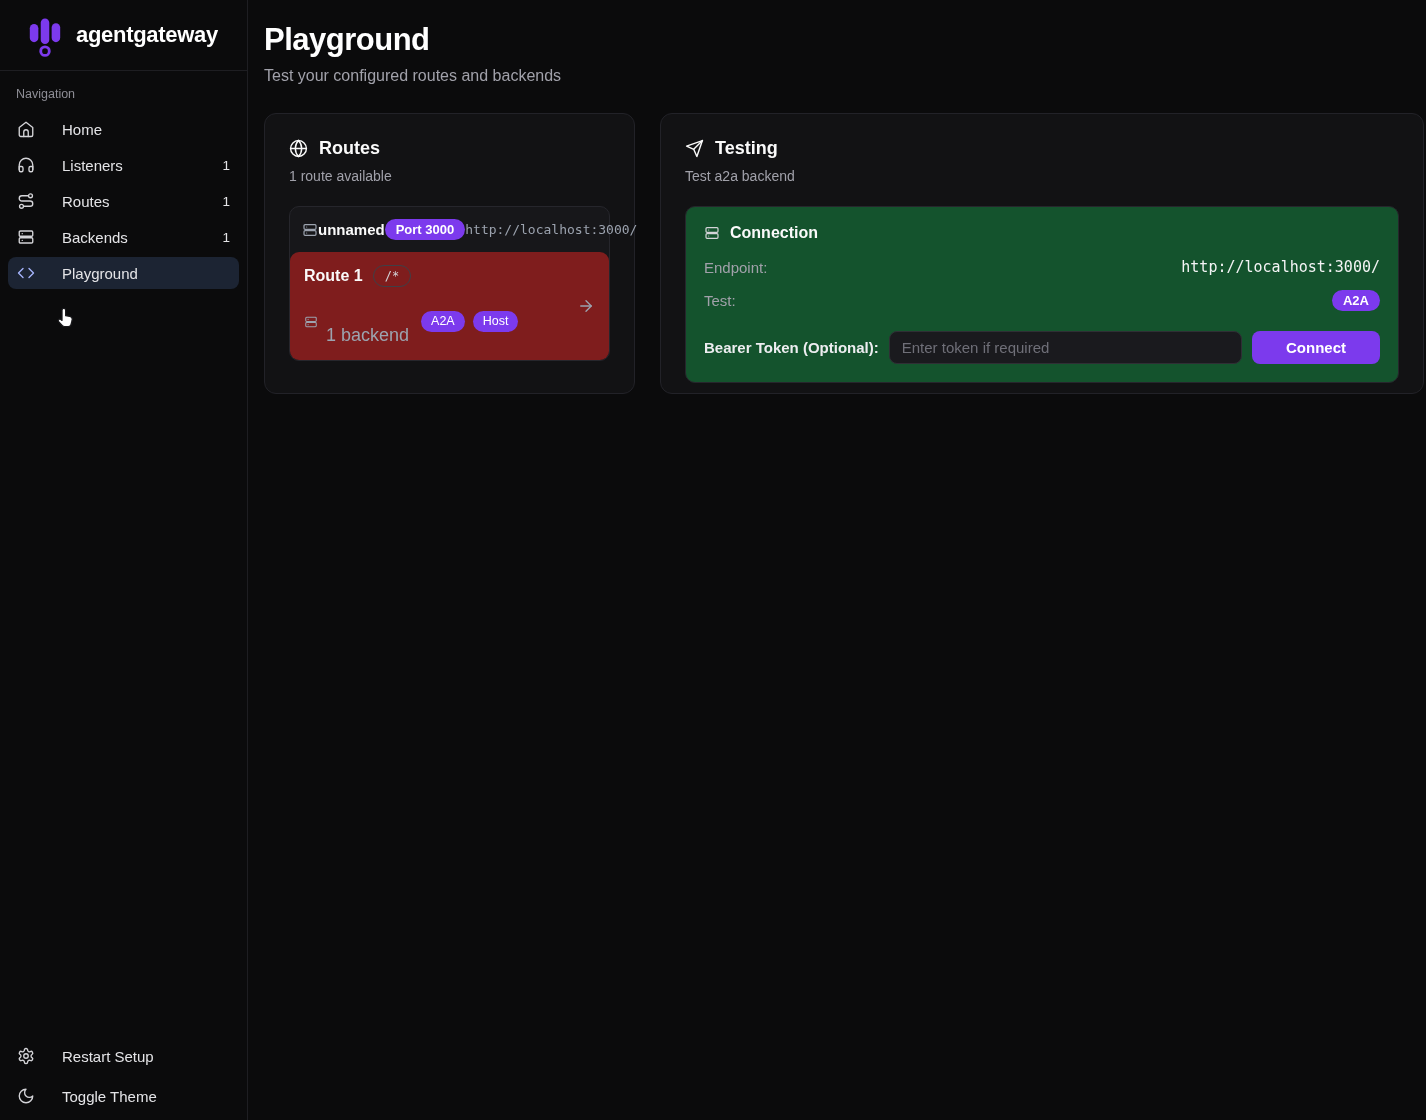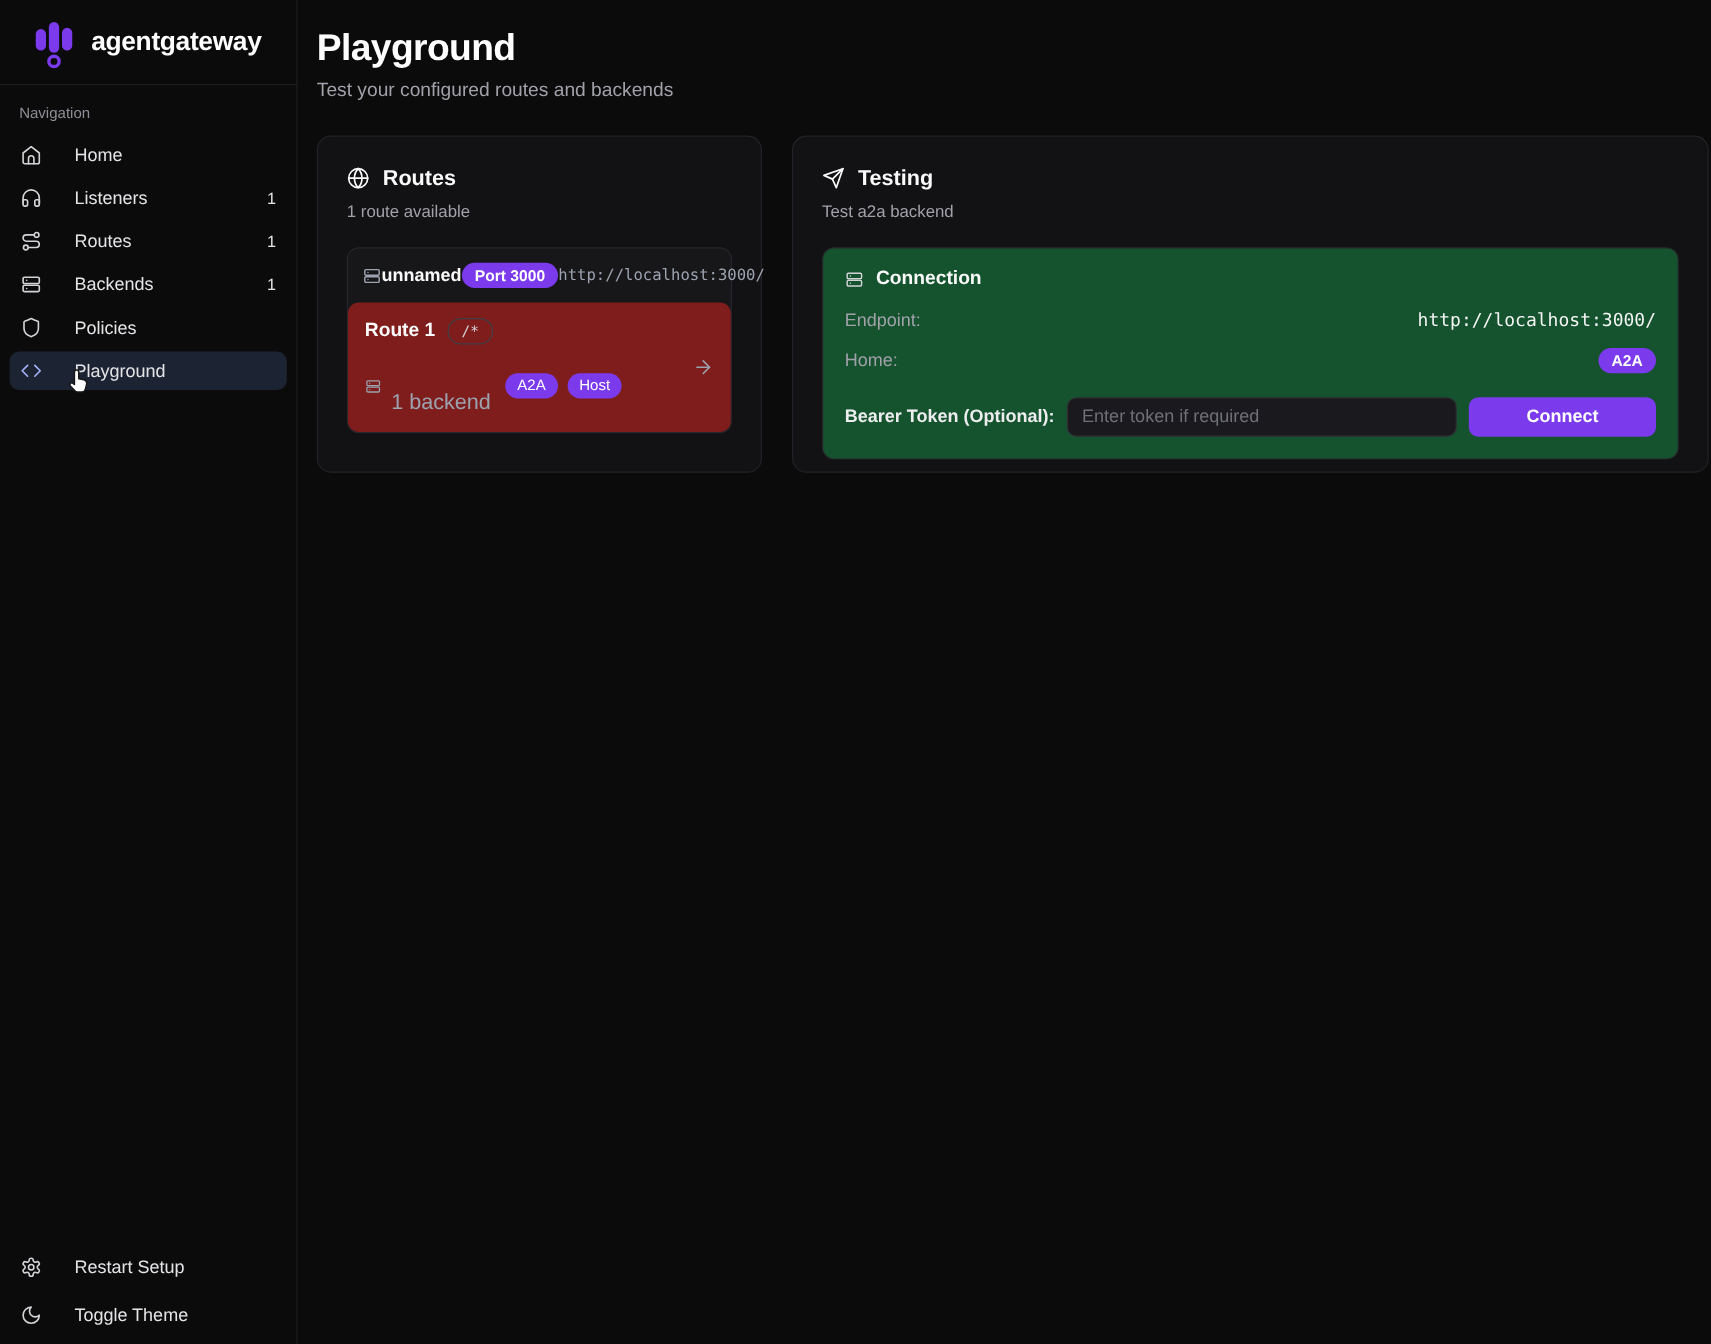--- a/index.html
+++ b/index.html
@@ -196,15 +196,6 @@
       <span class="nav-count">1</span>
     </div>
 
-    <div class="nav-item">
-      <span class="icon">
-        <svg viewBox="0 0 24 24" width="18" height="18" fill="none" stroke="currentColor" stroke-width="1.8" stroke-linecap="round" stroke-linejoin="round">
-            <path d="M20 13c0 5-3.5 7.5-7.7 9a.6.6 0 0 1-.6 0C7.5 20.5 4 18 4 13V6a1 1 0 0 1 .7-1c1.9-.6 5-1.8 6.7-2.8a1.2 1.2 0 0 1 1.2 0c1.7 1 4.8 2.2 6.7 2.8a1 1 0 0 1 .7 1z"></path>
-          </svg>
-      </span>
-      <span>Policies</span>
-      <span class="nav-count"></span>
-    </div>
 
     <div class="nav-item active">
       <span class="icon">

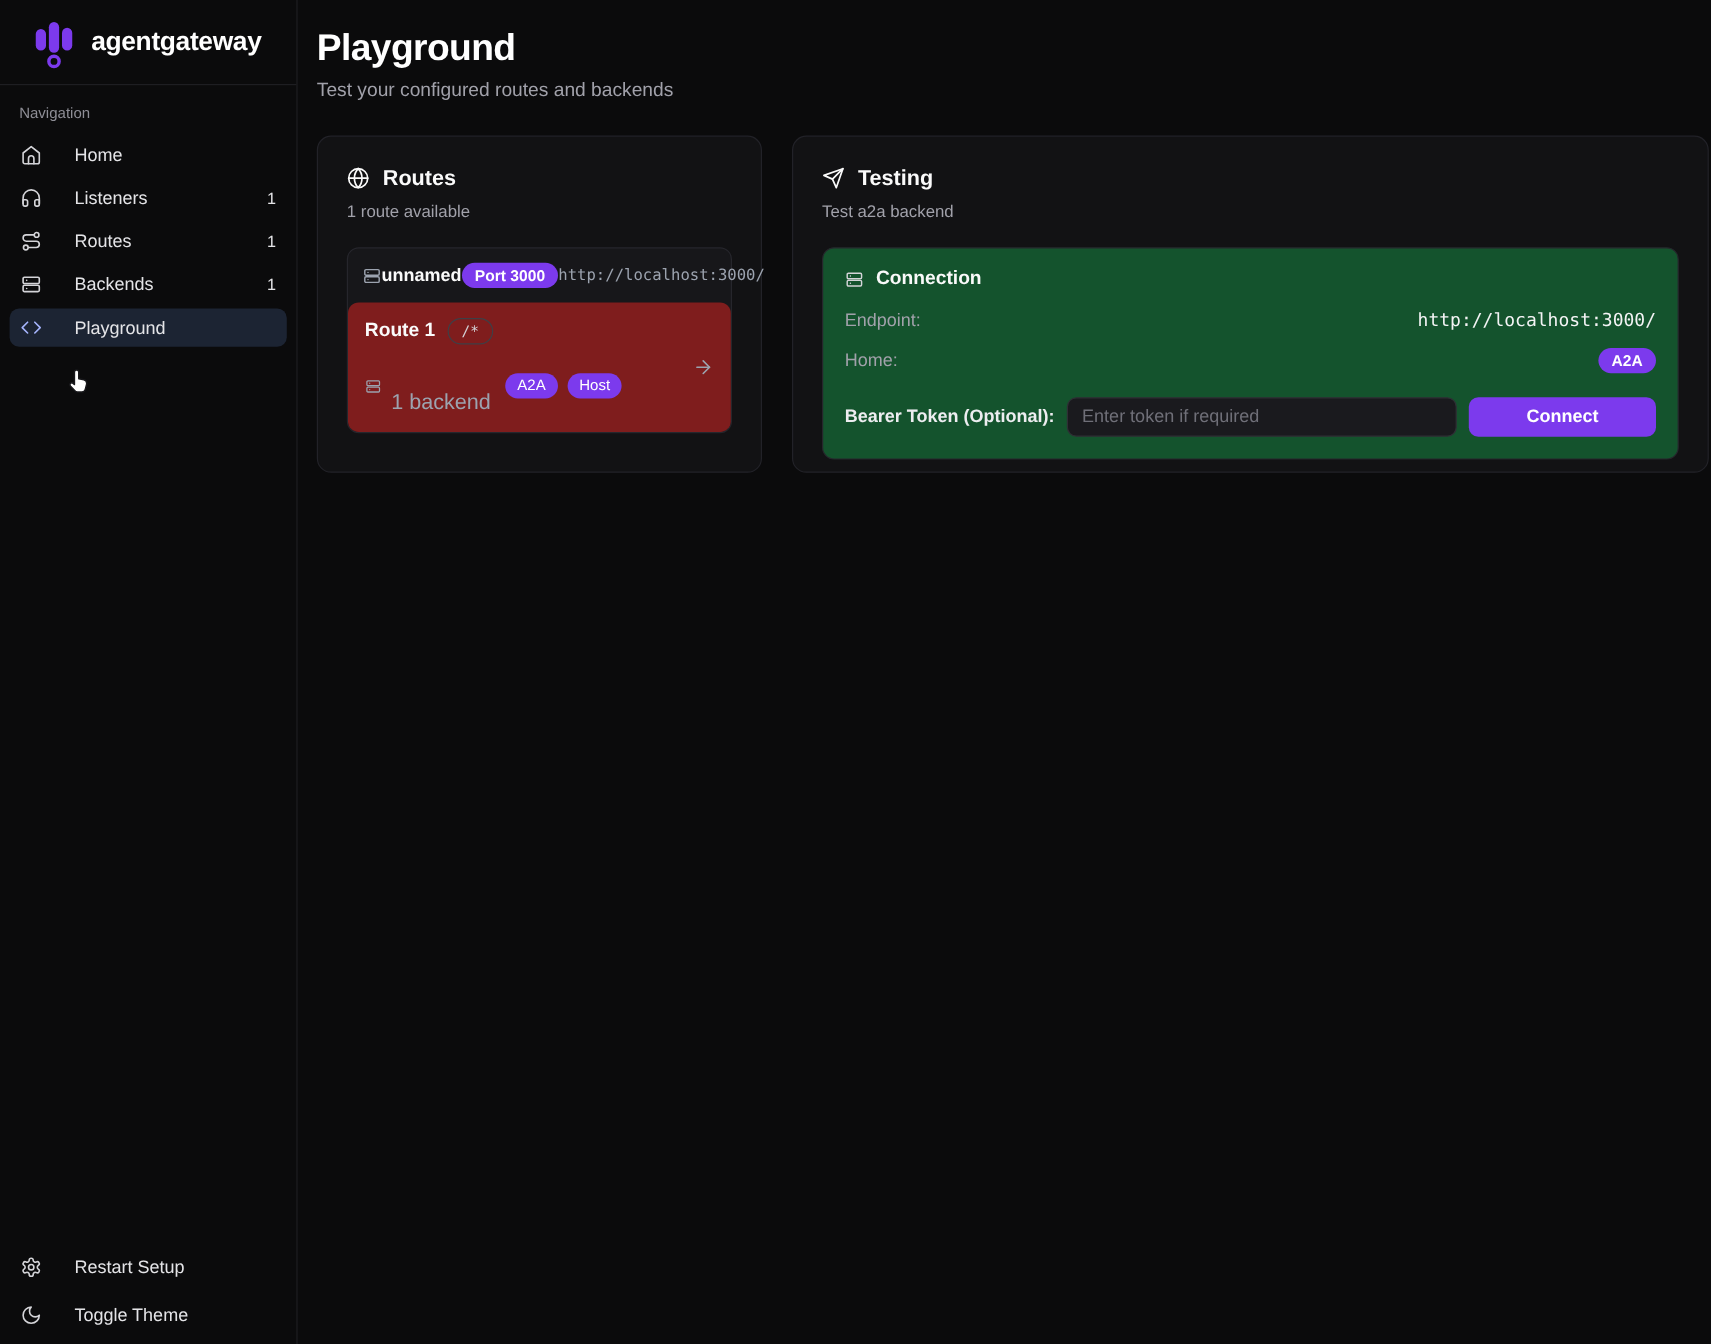--- a/index.html
+++ b/index.html
@@ -325,7 +325,7 @@
         </div>
 
         <div class="conn-row">
-          <span class="conn-label">Home:</span>
+          <span class="conn-label">Test:</span>
           <span class="badge-solid">A2A</span>
         </div>
 

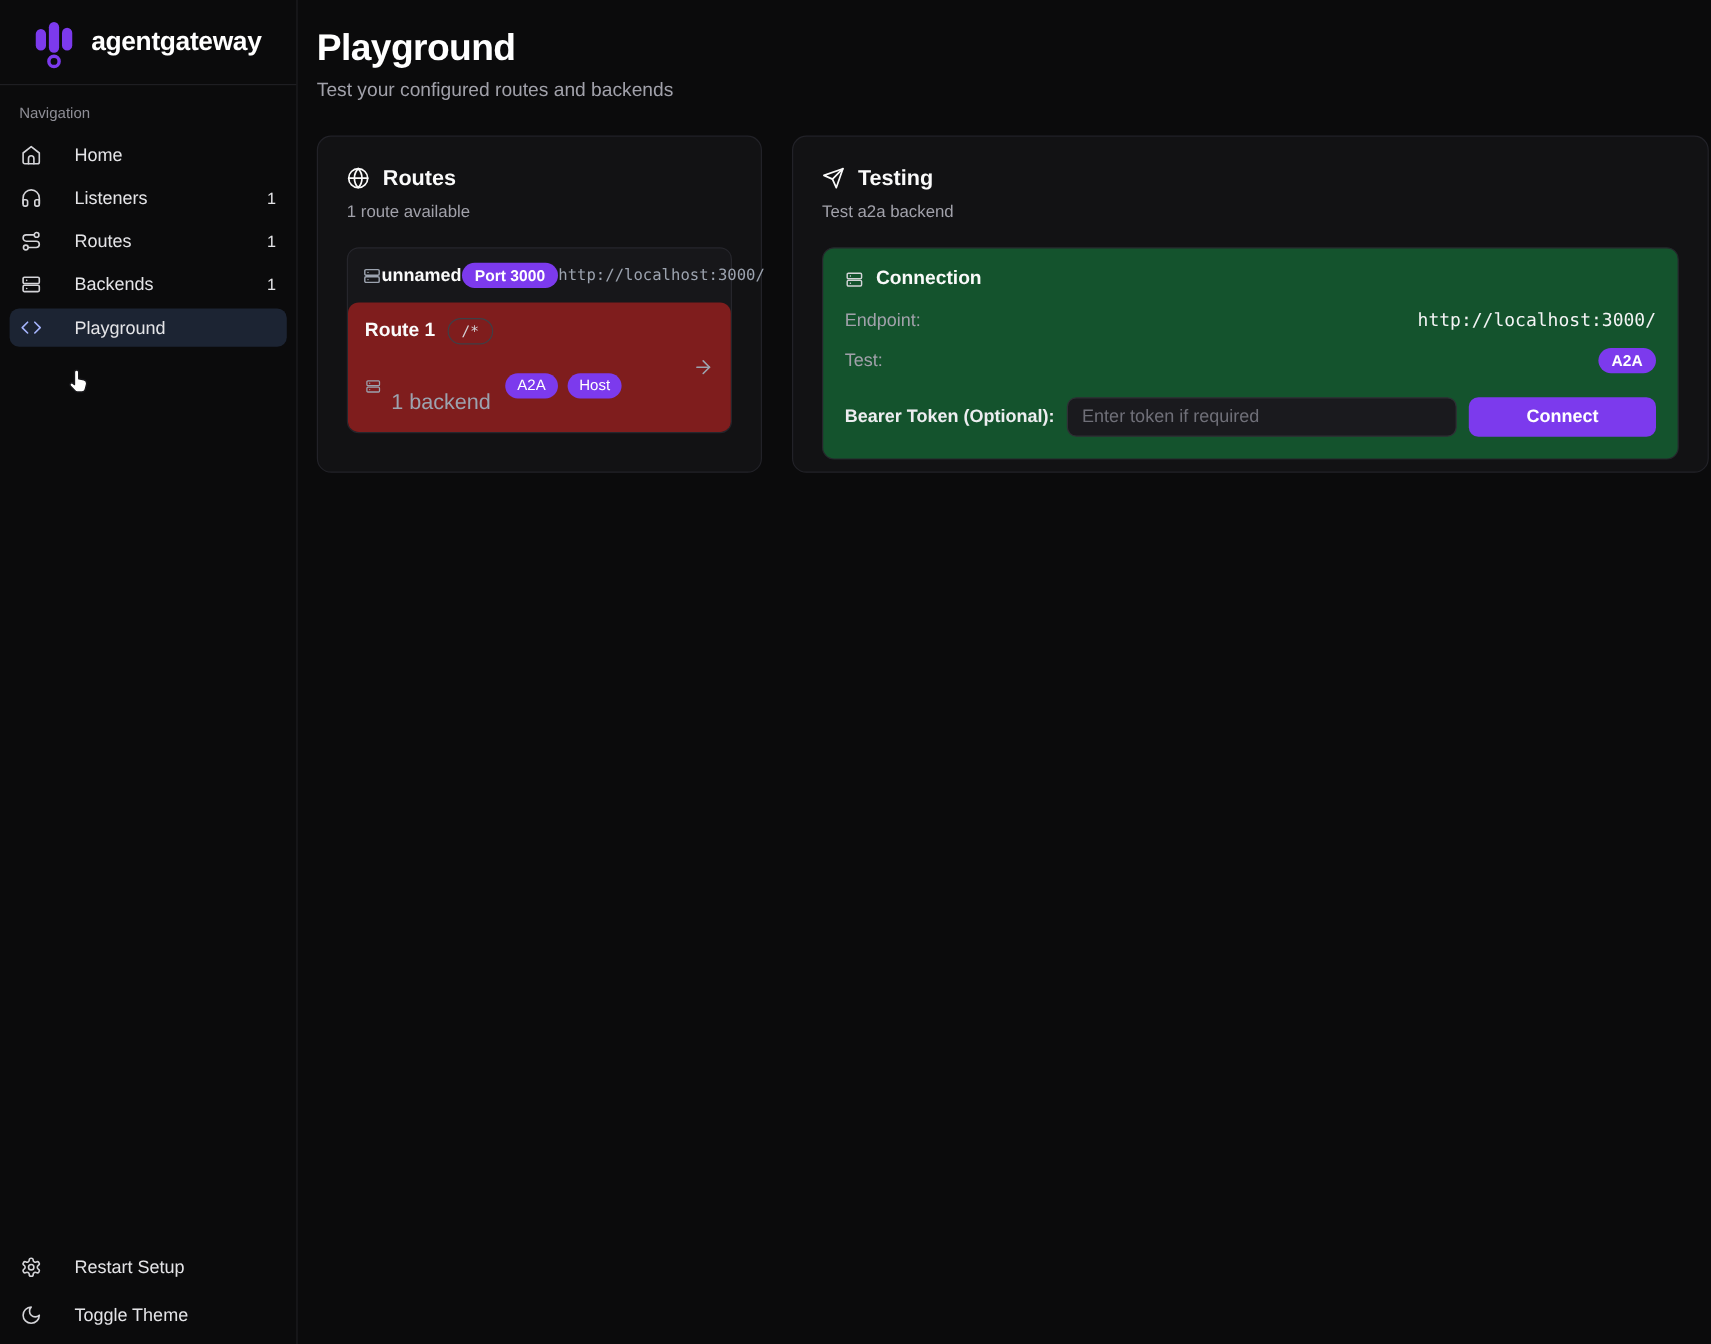--- a/index.html
+++ b/index.html
@@ -123,7 +123,7 @@
   }
   .token-input::placeholder { color: #6f6f78; }
   .connect-btn {
-    height: 33px; padding: 0 48px; border: none; border-radius: 8px;
+    height: 33px; padding: 0 34px; border: none; border-radius: 8px;
     background: #7c3aed; color: #fff; font-size: 15px; font-weight: 600;
     font-family: "Liberation Sans", sans-serif; cursor: pointer;
   }

